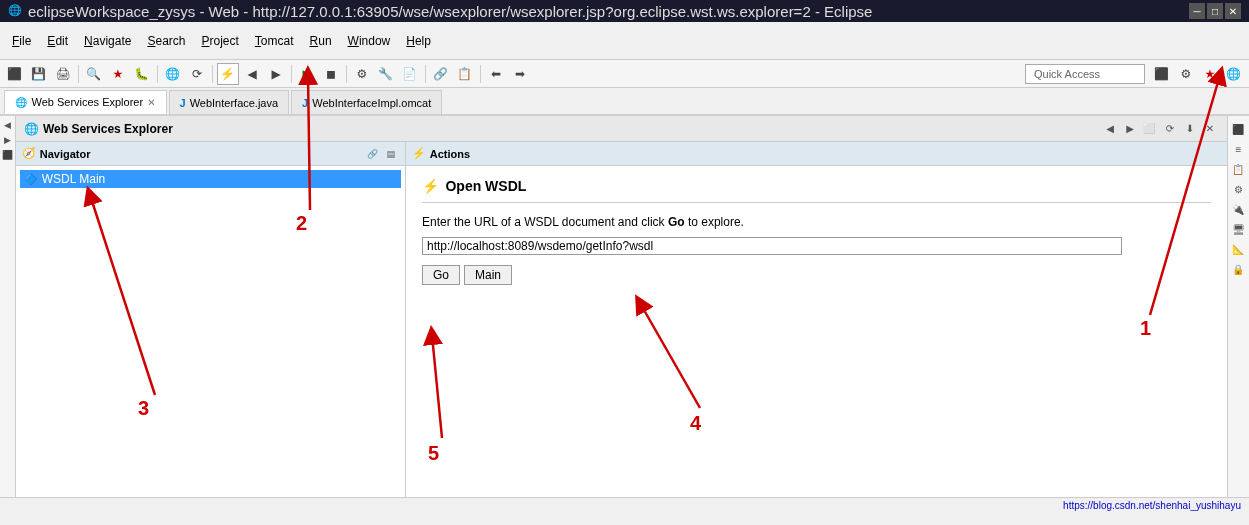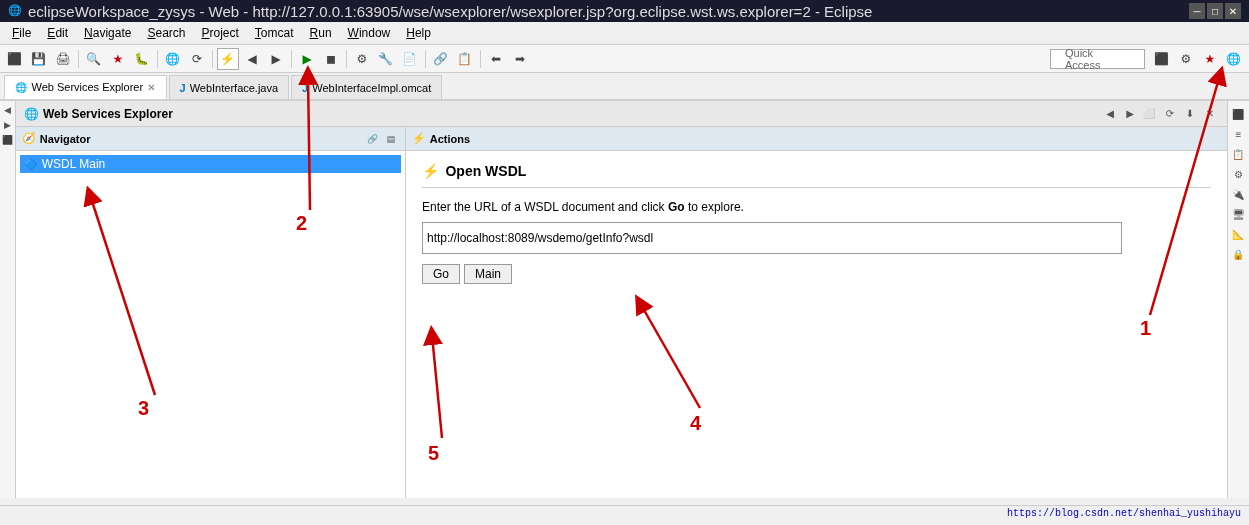--- a/index.html
+++ b/index.html
@@ -54,10 +54,10 @@
     
     .menu-bar {
       background: #f0f0f0;
-      height: 16px;
-      display: flex;
-      align-items: center;
-      padding: 11px 4px;
+      height: 38px;
+      display: flex;
+      align-items: center;
+      padding: 4px 4px;
       border-bottom: 1px solid #ccc;
       font-size: 12px;
     }

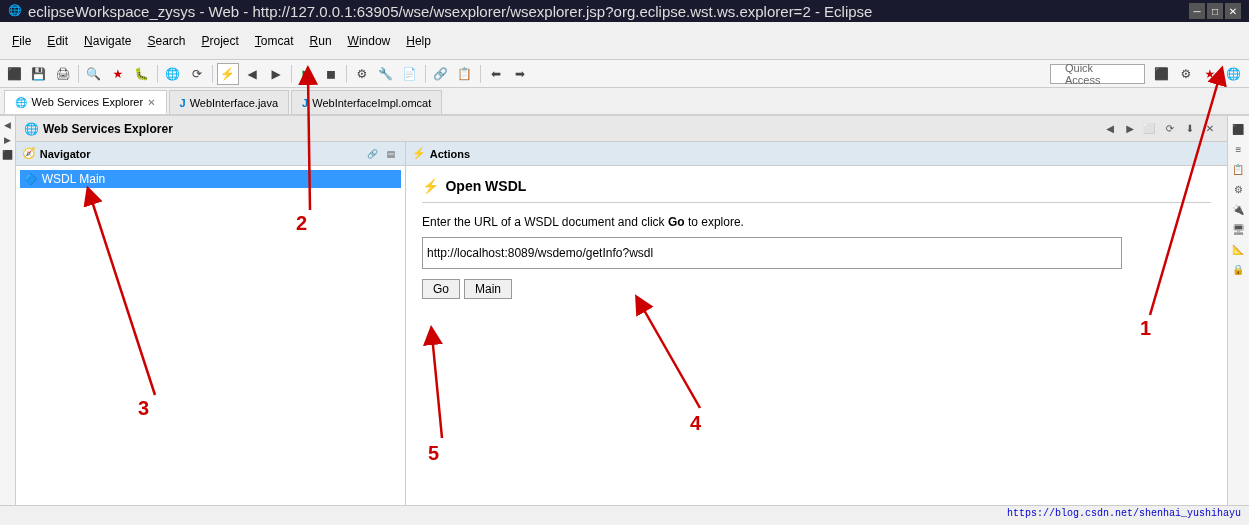--- a/index.html
+++ b/index.html
@@ -102,10 +102,10 @@
       margin-left: auto;
       border: 1px solid #aaa;
       background: #fff;
-      padding: 2px 14px;
+      padding: 2px 8px;
       font-size: 11px;
       color: #666;
-      width: 95px;
+      width: 120px;
       height: 20px;
       display: flex;
       align-items: center;

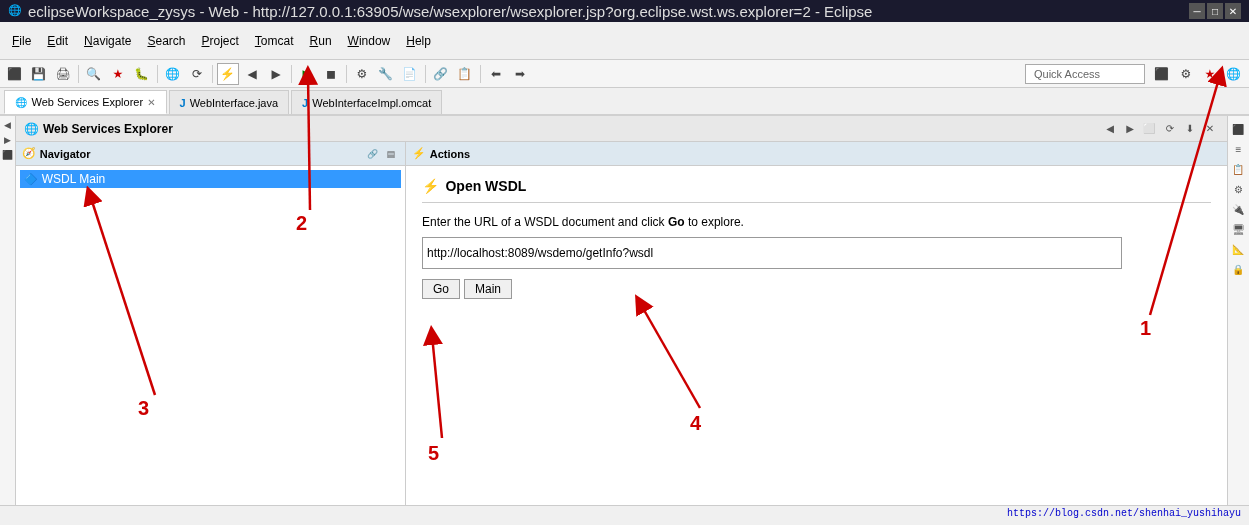--- a/index.html
+++ b/index.html
@@ -364,7 +364,7 @@
     }
     .wsdl-url-input {
       width: 700px;
-      height: 32px;
+      height: 18px;
       border: 1px solid #999;
       padding: 0 4px;
       font-size: 12px;

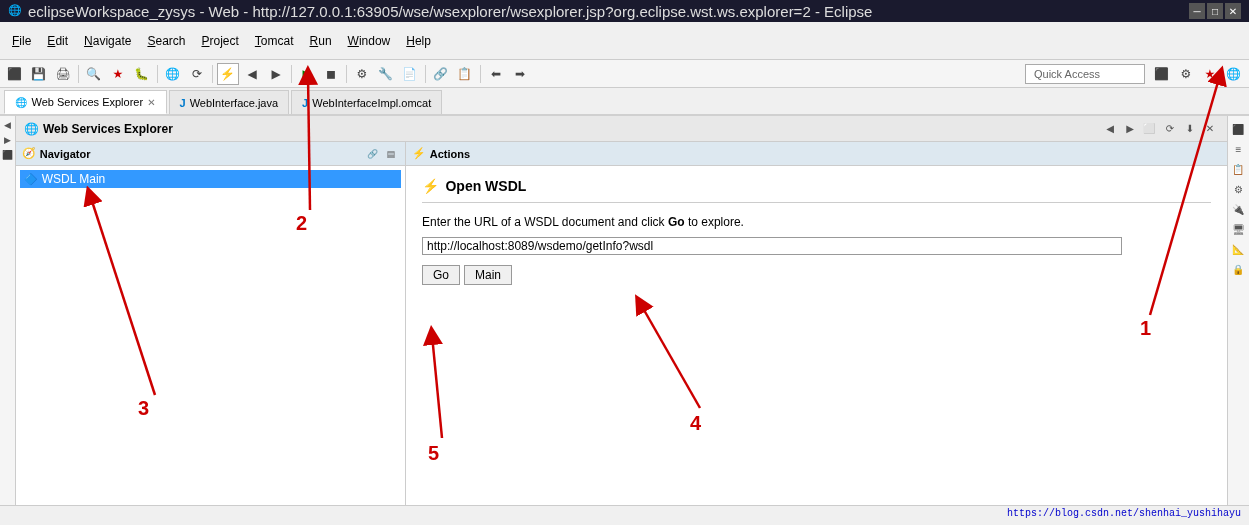--- a/index.html
+++ b/index.html
@@ -395,7 +395,7 @@
     
     .status-bar {
       position: absolute;
-      bottom: 4px;
+      bottom: 12px;
       left: 0;
       right: 0;
       height: 16px;
@@ -406,7 +406,6 @@
       padding: 0 8px;
       font-size: 10px;
       color: #555;
-      font-family: Liberation Mono, monospace;
     }
     .status-right {
       margin-left: auto;

